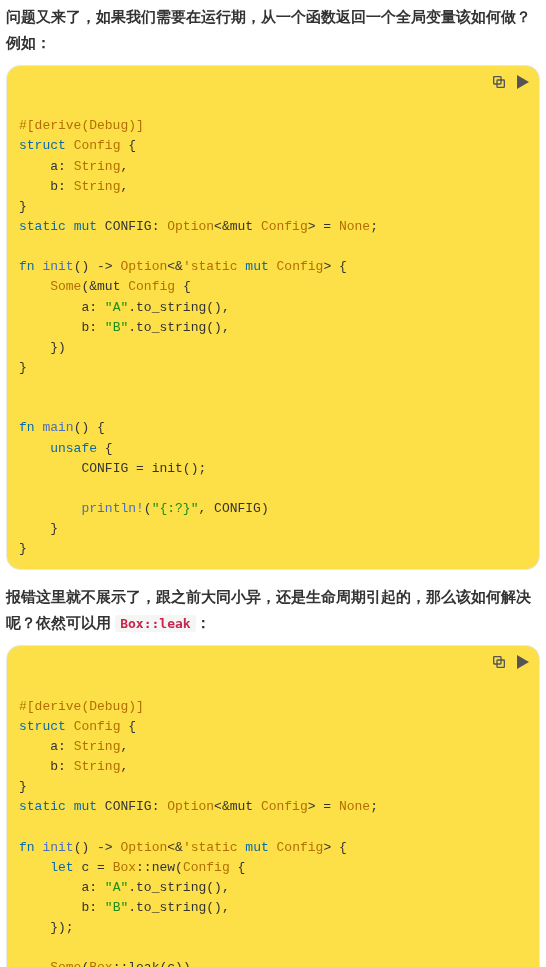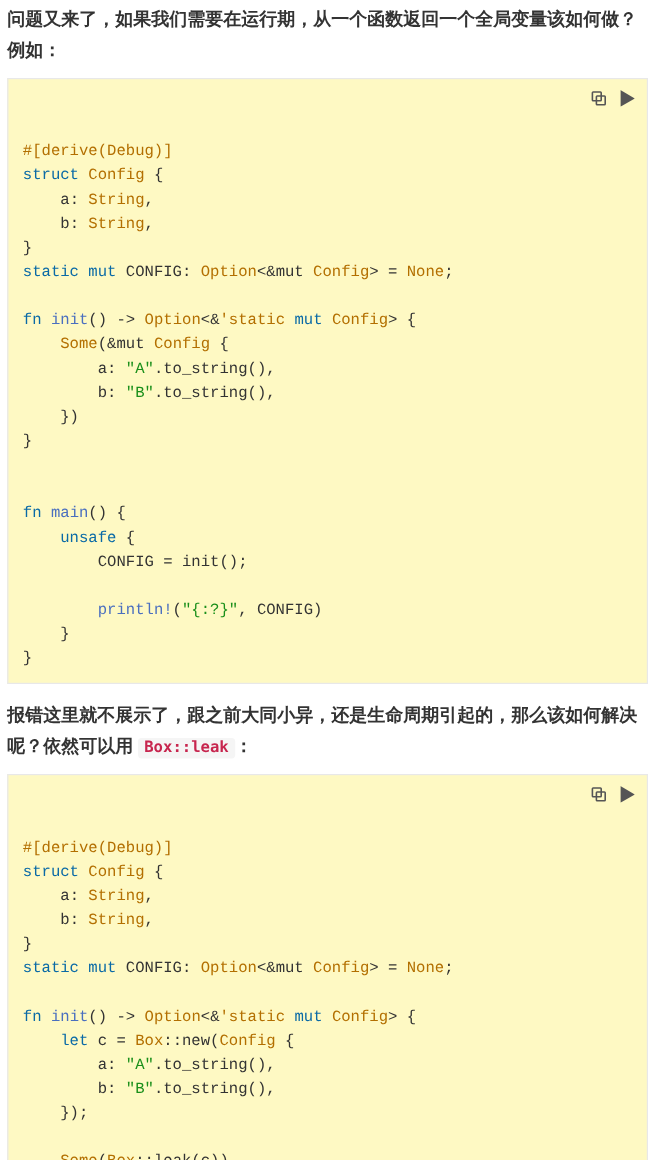--- a/index.html
+++ b/index.html
@@ -23,9 +23,9 @@
       font-weight: bold;
     }
     .code-block {
-      background: #fef9c3;
+      background: #fde047;
       border: 1px solid #e8e8e8;
-      border-radius: 0;
+      border-radius: 14px;
       margin: 8px 6px 14px 6px;
       padding: 10px 12px 10px 12px;
       font-family: "SFMono-Regular", Consolas, "Liberation Mono", Menlo, monospace;

